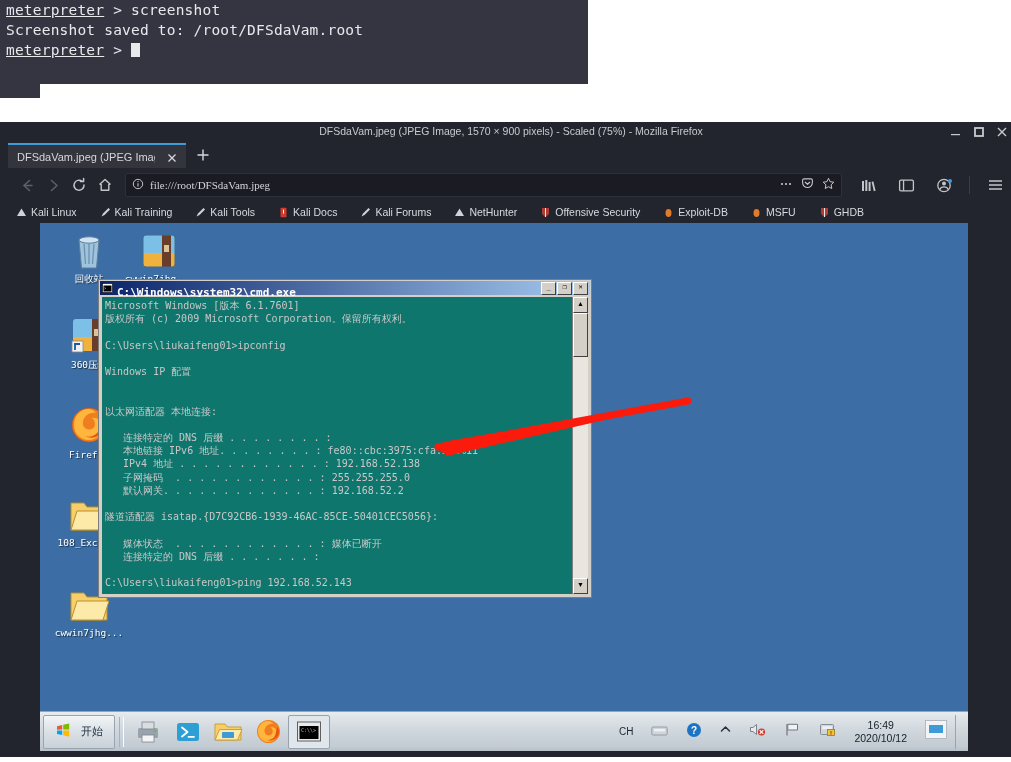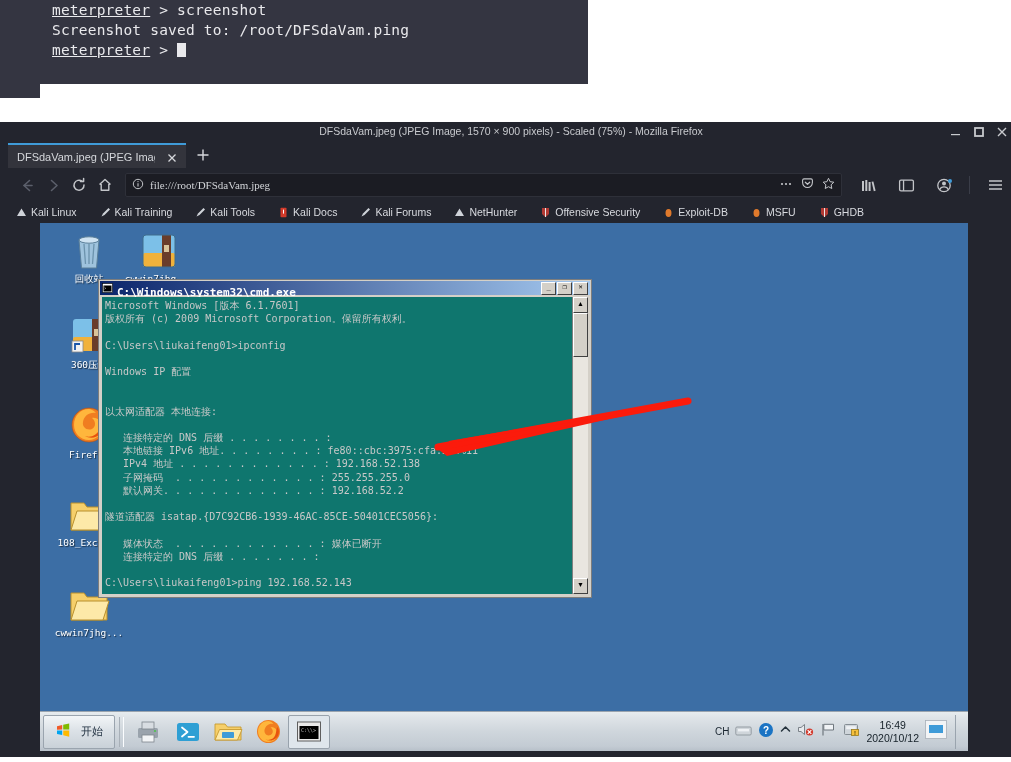--- a/index.html
+++ b/index.html
@@ -14,7 +14,7 @@
   #meterpreter-terminal .term-line{
     font-family:"DejaVu Sans Mono","Liberation Mono",monospace;
     font-size:14.5px;line-height:20px;color:#e9e9ec;
-    white-space:pre;padding-left:6px;letter-spacing:0.2px;margin-left:46px;
+    white-space:pre;padding-left:6px;letter-spacing:0.2px;
   }
   #meterpreter-terminal .prompt{text-decoration:underline;}
   #meterpreter-terminal .cursor{

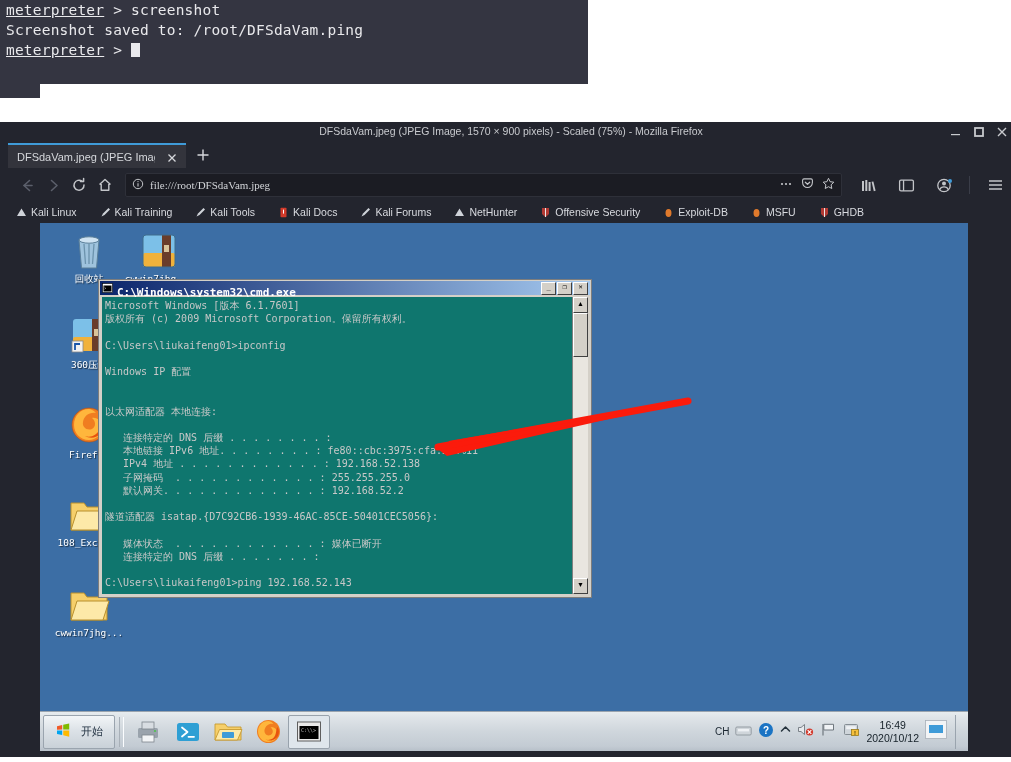--- a/index.html
+++ b/index.html
@@ -174,7 +174,7 @@
 
 <div id="meterpreter-terminal">
   <div class="term-line"><span class="prompt">meterpreter</span><span> &gt; </span><span>screenshot</span></div>
-  <div class="term-line">Screenshot saved to: /root/DFSdaVam.ping</div>
+  <div class="term-line">Screenshot saved to: /root/DFSdaVam.root</div>
   <div class="term-line"><span class="prompt">meterpreter</span><span> &gt; </span><span class="cursor"></span></div>
 </div>
 <div class="term-tail"></div>

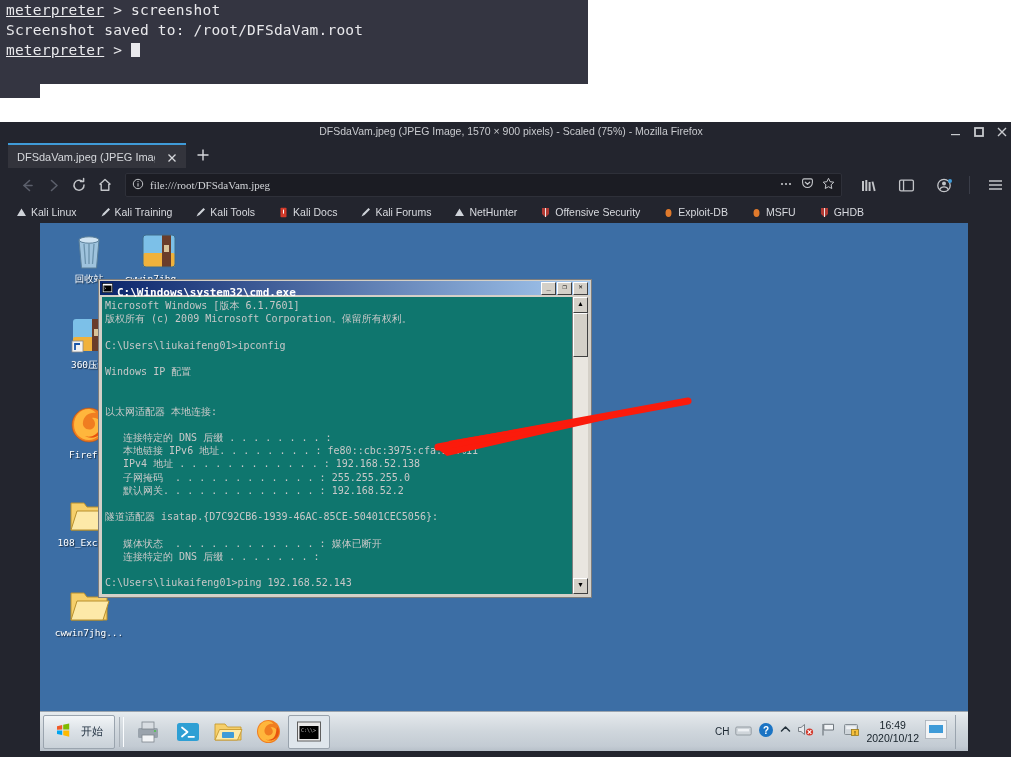--- a/index.html
+++ b/index.html
@@ -164,7 +164,7 @@
   .tb-sep{width:3px;height:30px;margin:0 4px;border-left:1px solid #a8b0b8;border-right:1px solid #fbfdff;}
   .tb-item{width:40px;height:32px;display:flex;align-items:center;justify-content:center;}
   .tb-item.active{background:#dfe6ec;border:1px solid #98a2ac;border-radius:2px;}
-  #tray{margin-left:auto;display:flex;align-items:center;gap:6px;padding-right:4px;height:34px;}
+  #tray{margin-left:auto;display:flex;align-items:center;gap:18px;padding-right:4px;height:34px;}
   #tray .ch{font-size:10px;color:#1a2630;}
   #clock{font-size:10.5px;color:#152028;line-height:13px;text-align:center;white-space:nowrap;}
   #show-desktop{width:12px;height:34px;border-left:1px solid #9aa4ae;margin-left:4px;}

